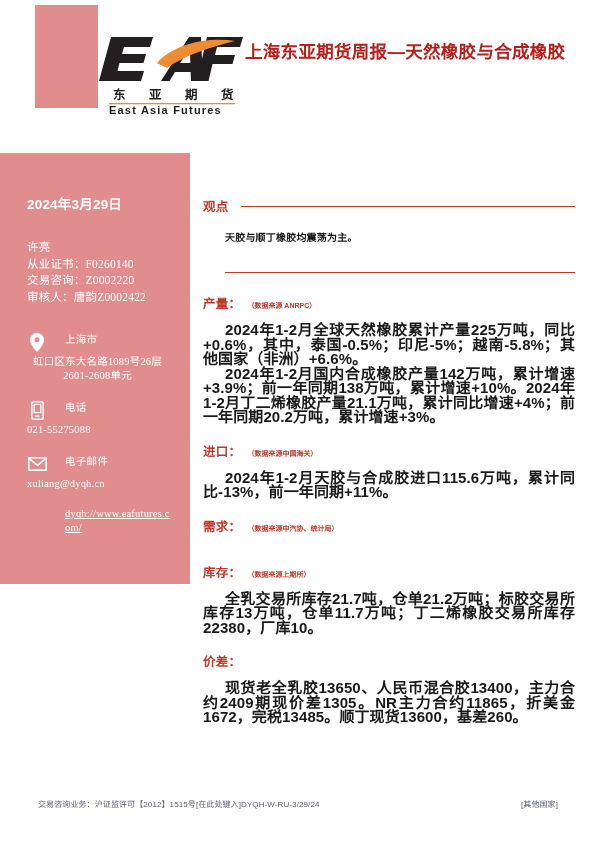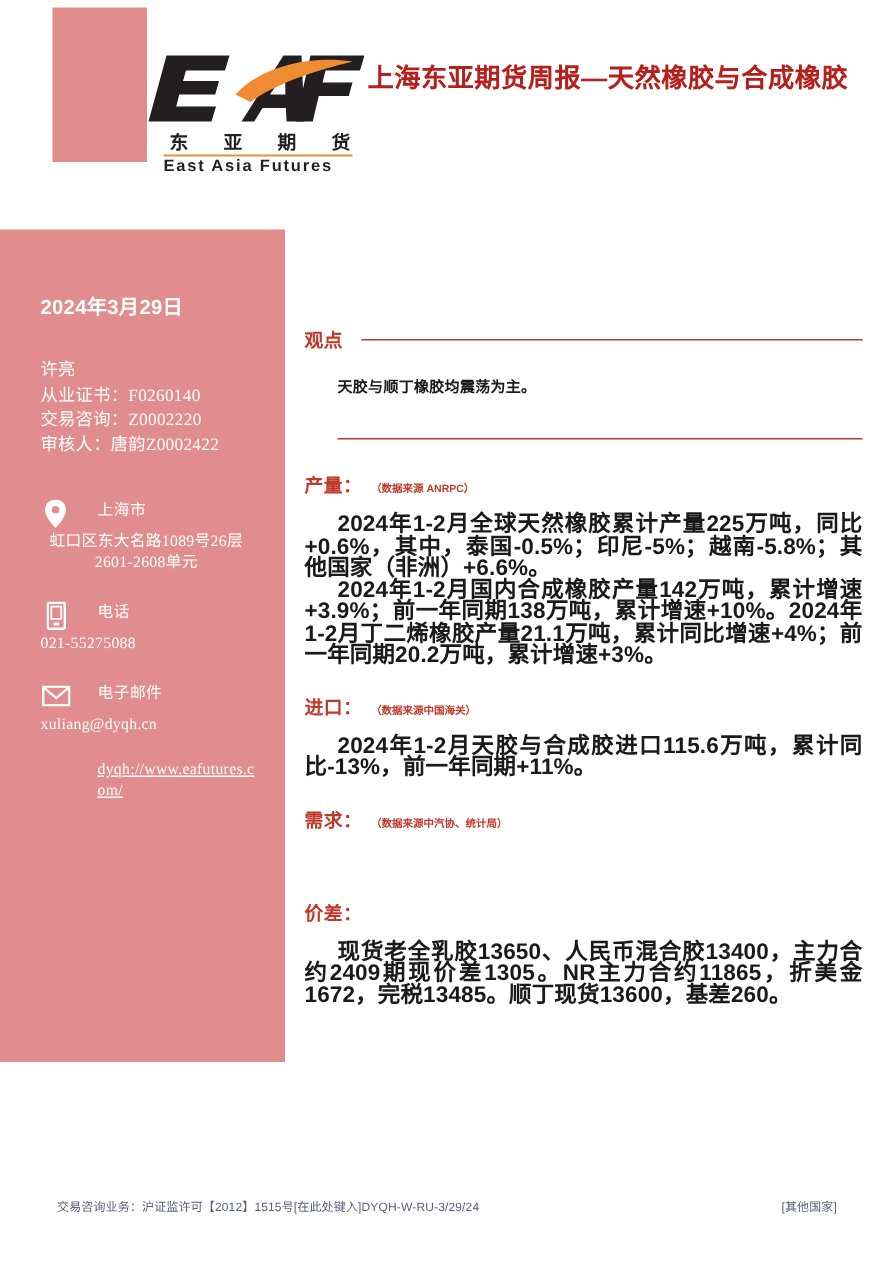--- a/index.html
+++ b/index.html
@@ -53,7 +53,7 @@
     left: 0;
     top: 153px;
     width: 190px;
-    height: 555px;
+    height: 431px;
     background: #e28d8d;
     color: #ffffff;
     box-sizing: border-box;

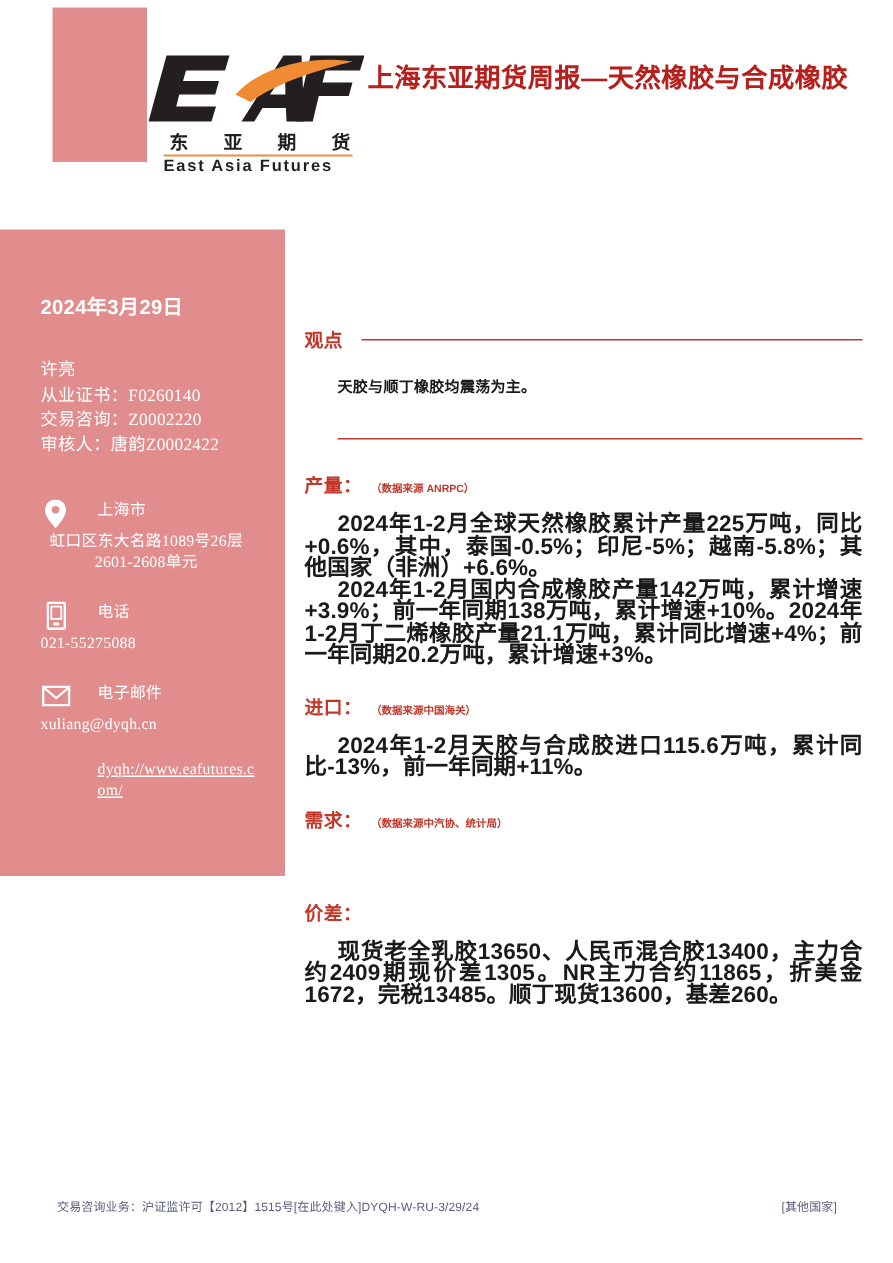--- a/index.html
+++ b/index.html
@@ -118,7 +118,6 @@
     left: 203px;
     top: 196px;
     width: 372px;
-    margin-top: 20px;
   }
 
   .section { margin-bottom: 0; }

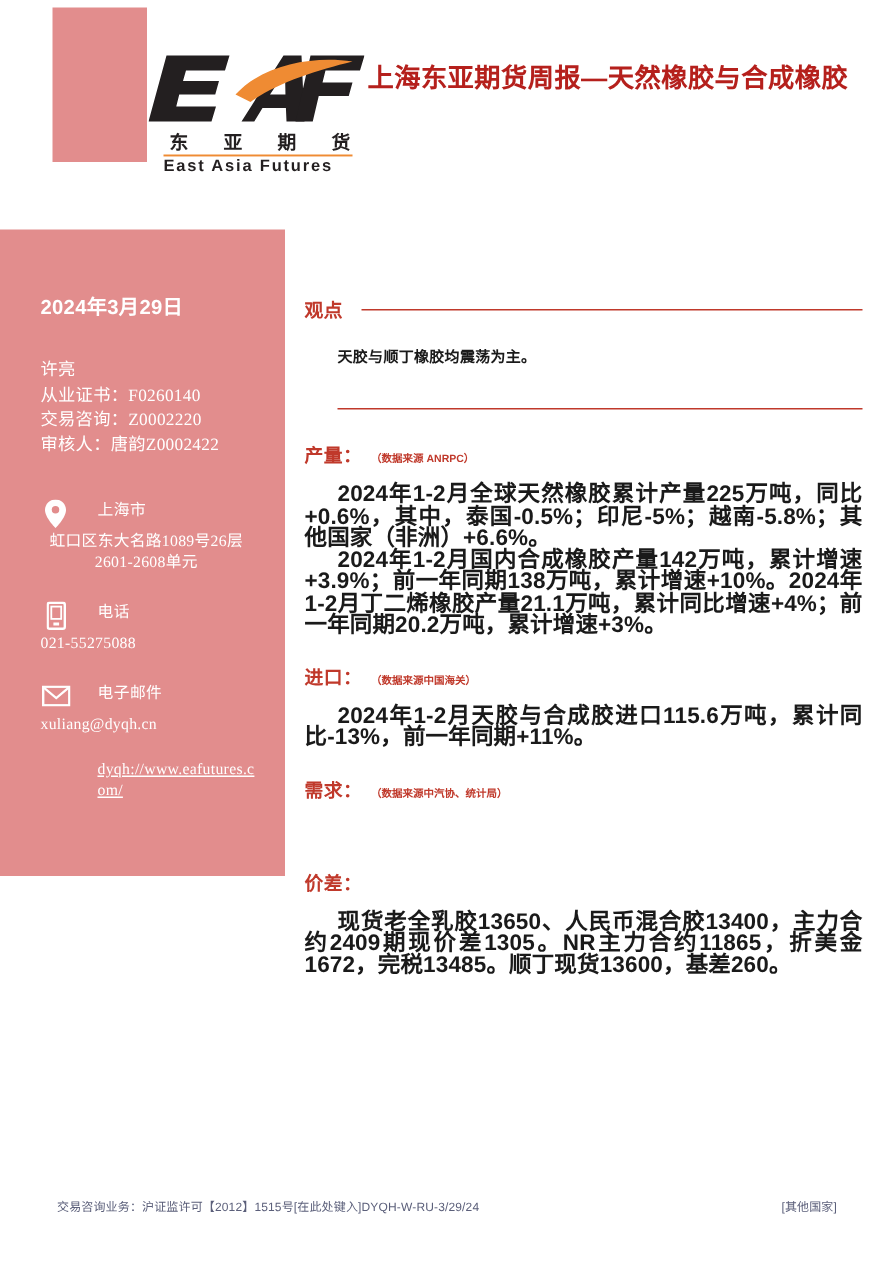--- a/index.html
+++ b/index.html
@@ -337,6 +337,16 @@
 
   <div class="block-gap-md"></div>
 
+  <section class="section">
+    <div class="sec-head-row">
+      <span class="sec-title">库存：</span>
+      <span class="sec-source">（数据来源上期所）</span>
+    </div>
+    <div class="block-gap-sm"></div>
+    <div class="sec-body">
+      <p>全乳交易所库存21.7吨，仓单21.2万吨；标胶交易所库存13万吨，仓单11.7万吨；丁二烯橡胶交易所库存22380，厂库10。</p>
+    </div>
+  </section>
 
   <div class="block-gap-md"></div>
 

